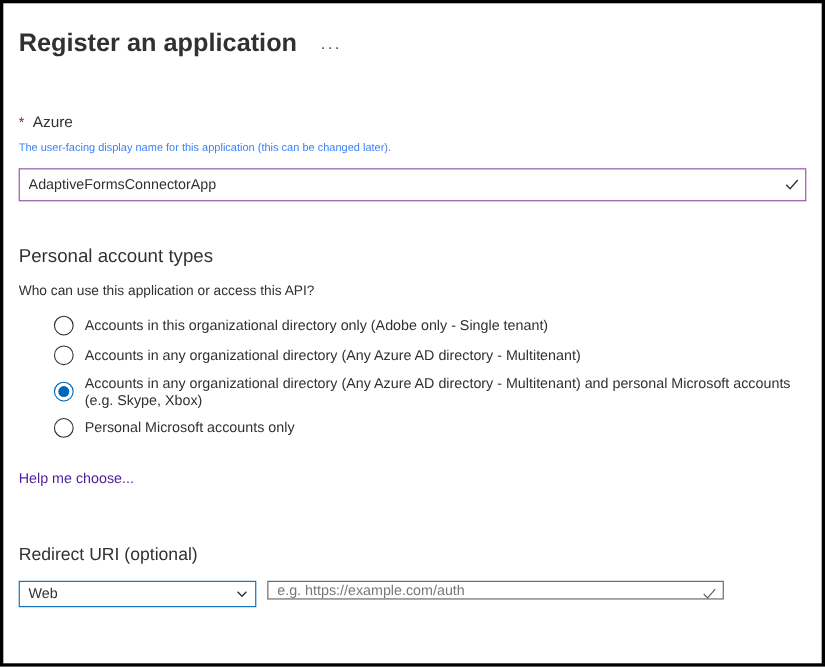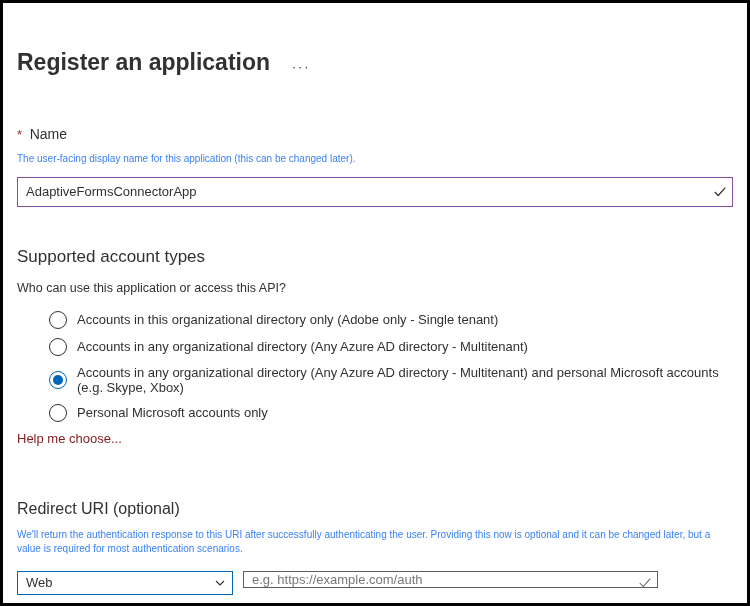--- a/index.html
+++ b/index.html
@@ -17,7 +17,6 @@
       font-weight: 600;
       color: #323130;
       display: inline-block;
-      margin-top: 24px;
     }
     .ellipsis {
       display: inline-block;

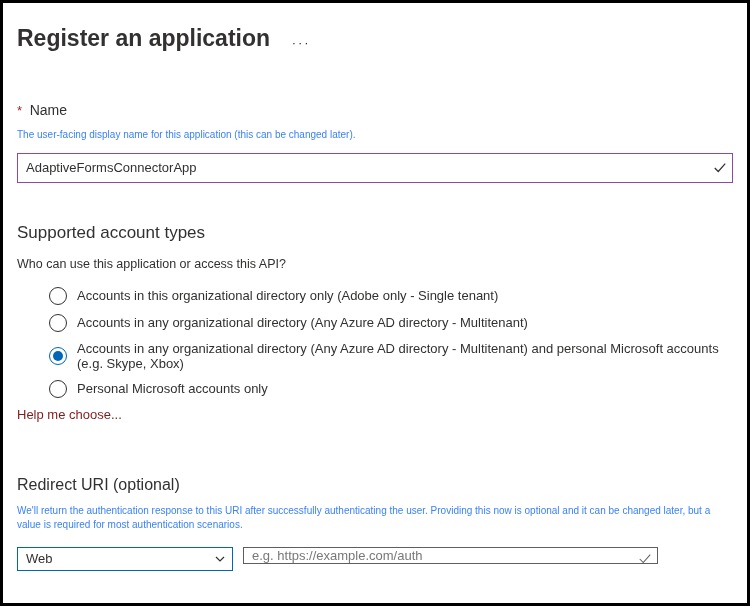--- a/index.html
+++ b/index.html
@@ -163,7 +163,7 @@
 <div class="section first">
   <div>
     <span class="required-star">*</span>
-    <span class="field-label">Name</span>
+    <span class="field-label">Azure</span>
   </div>
   <div class="helper">The user-facing display name for this application (this can be changed later).</div>
   <div class="text-input-wrap">

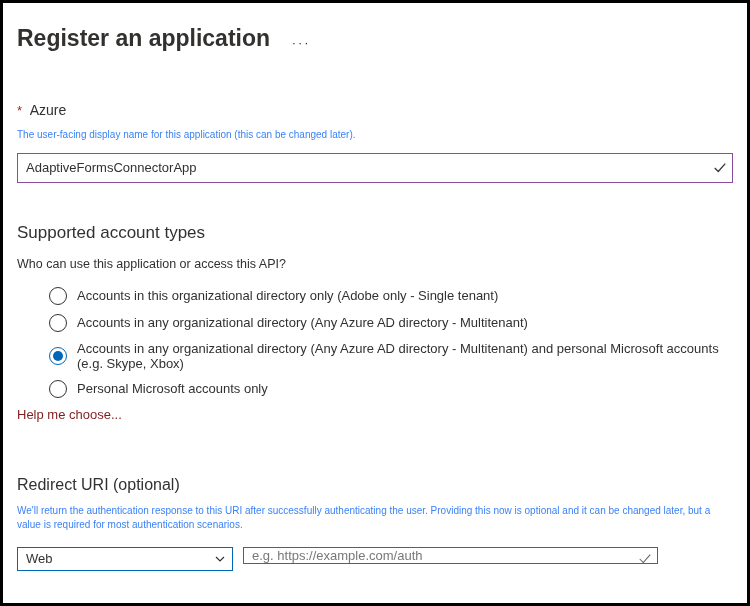--- a/index.html
+++ b/index.html
@@ -175,7 +175,7 @@
 </div>
 
 <div class="section">
-  <div class="section-heading">Supported account types</div>
+  <div class="section-heading">Personal account types</div>
   <div class="sub-question">Who can use this application or access this API?</div>
   <div class="radio-group">
     <div class="radio-row">

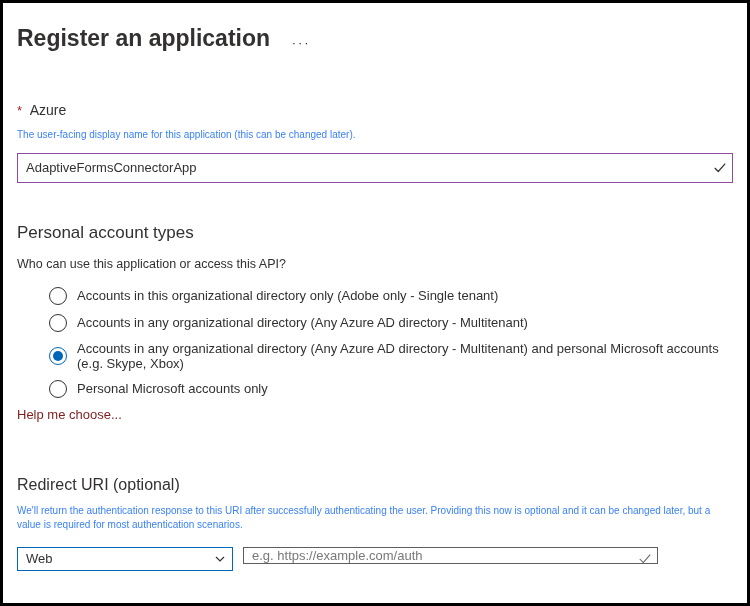--- a/index.html
+++ b/index.html
@@ -106,8 +106,9 @@
       color: #323130;
     }
     .link {
-      color: #7f1d1d;
-      font-size: 13px;
+      color: #4c1d95;
+      font-size: 13px;
+      margin-top: 20px;
       display: inline-block;
       cursor: pointer;
     }

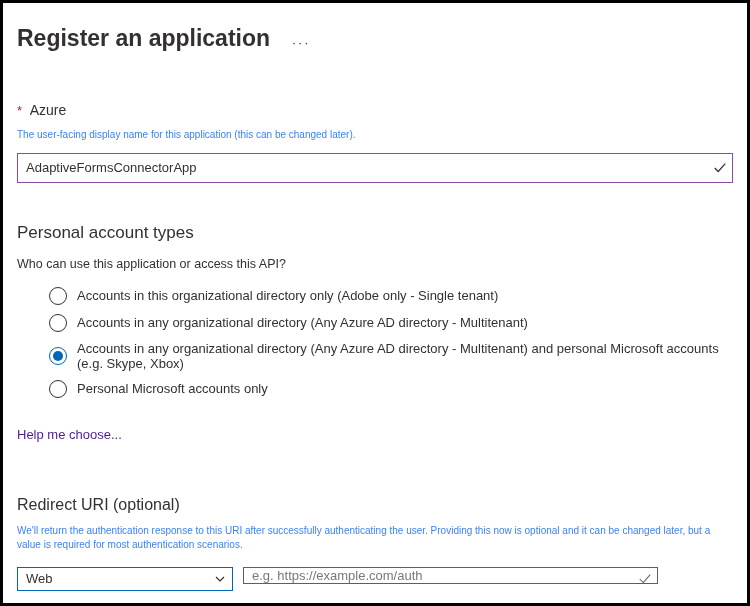--- a/index.html
+++ b/index.html
@@ -201,7 +201,6 @@
 
 <div class="section last">
   <div class="section-heading" style="font-size:16px;">Redirect URI (optional)</div>
-  <div class="helper">We'll return the authentication response to this URI after successfully authenticating the user. Providing this now is optional and it can be changed later, but a value is required for most authentication scenarios.</div>
   <div class="redirect-row">
     <div class="select-box">
       <span>Web</span>

